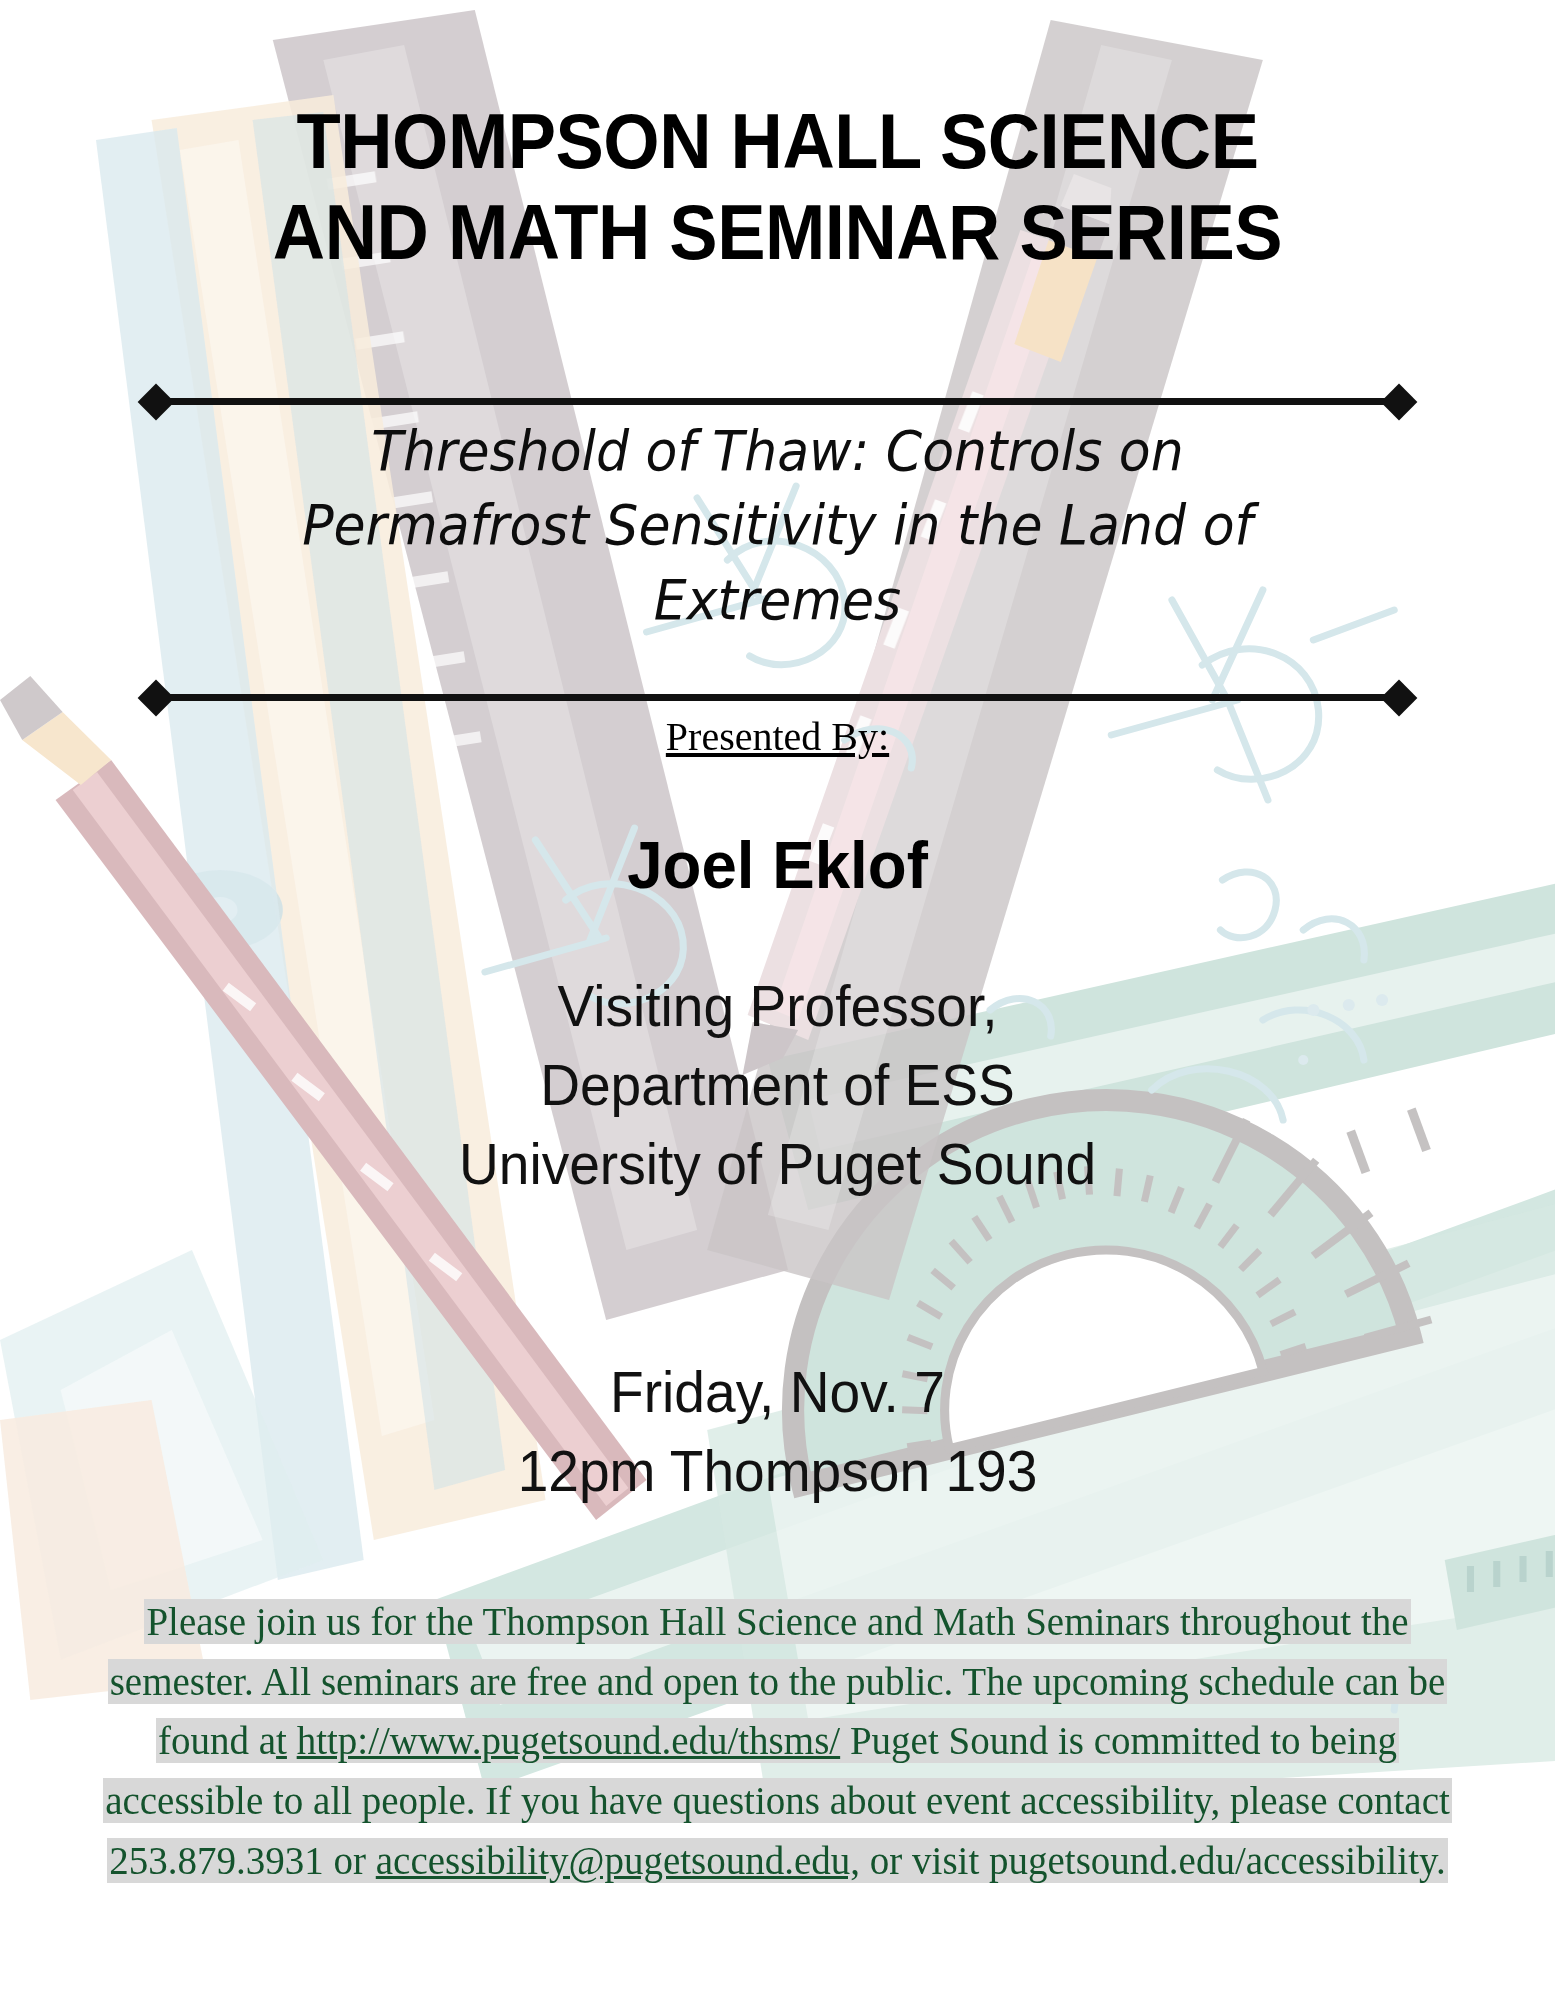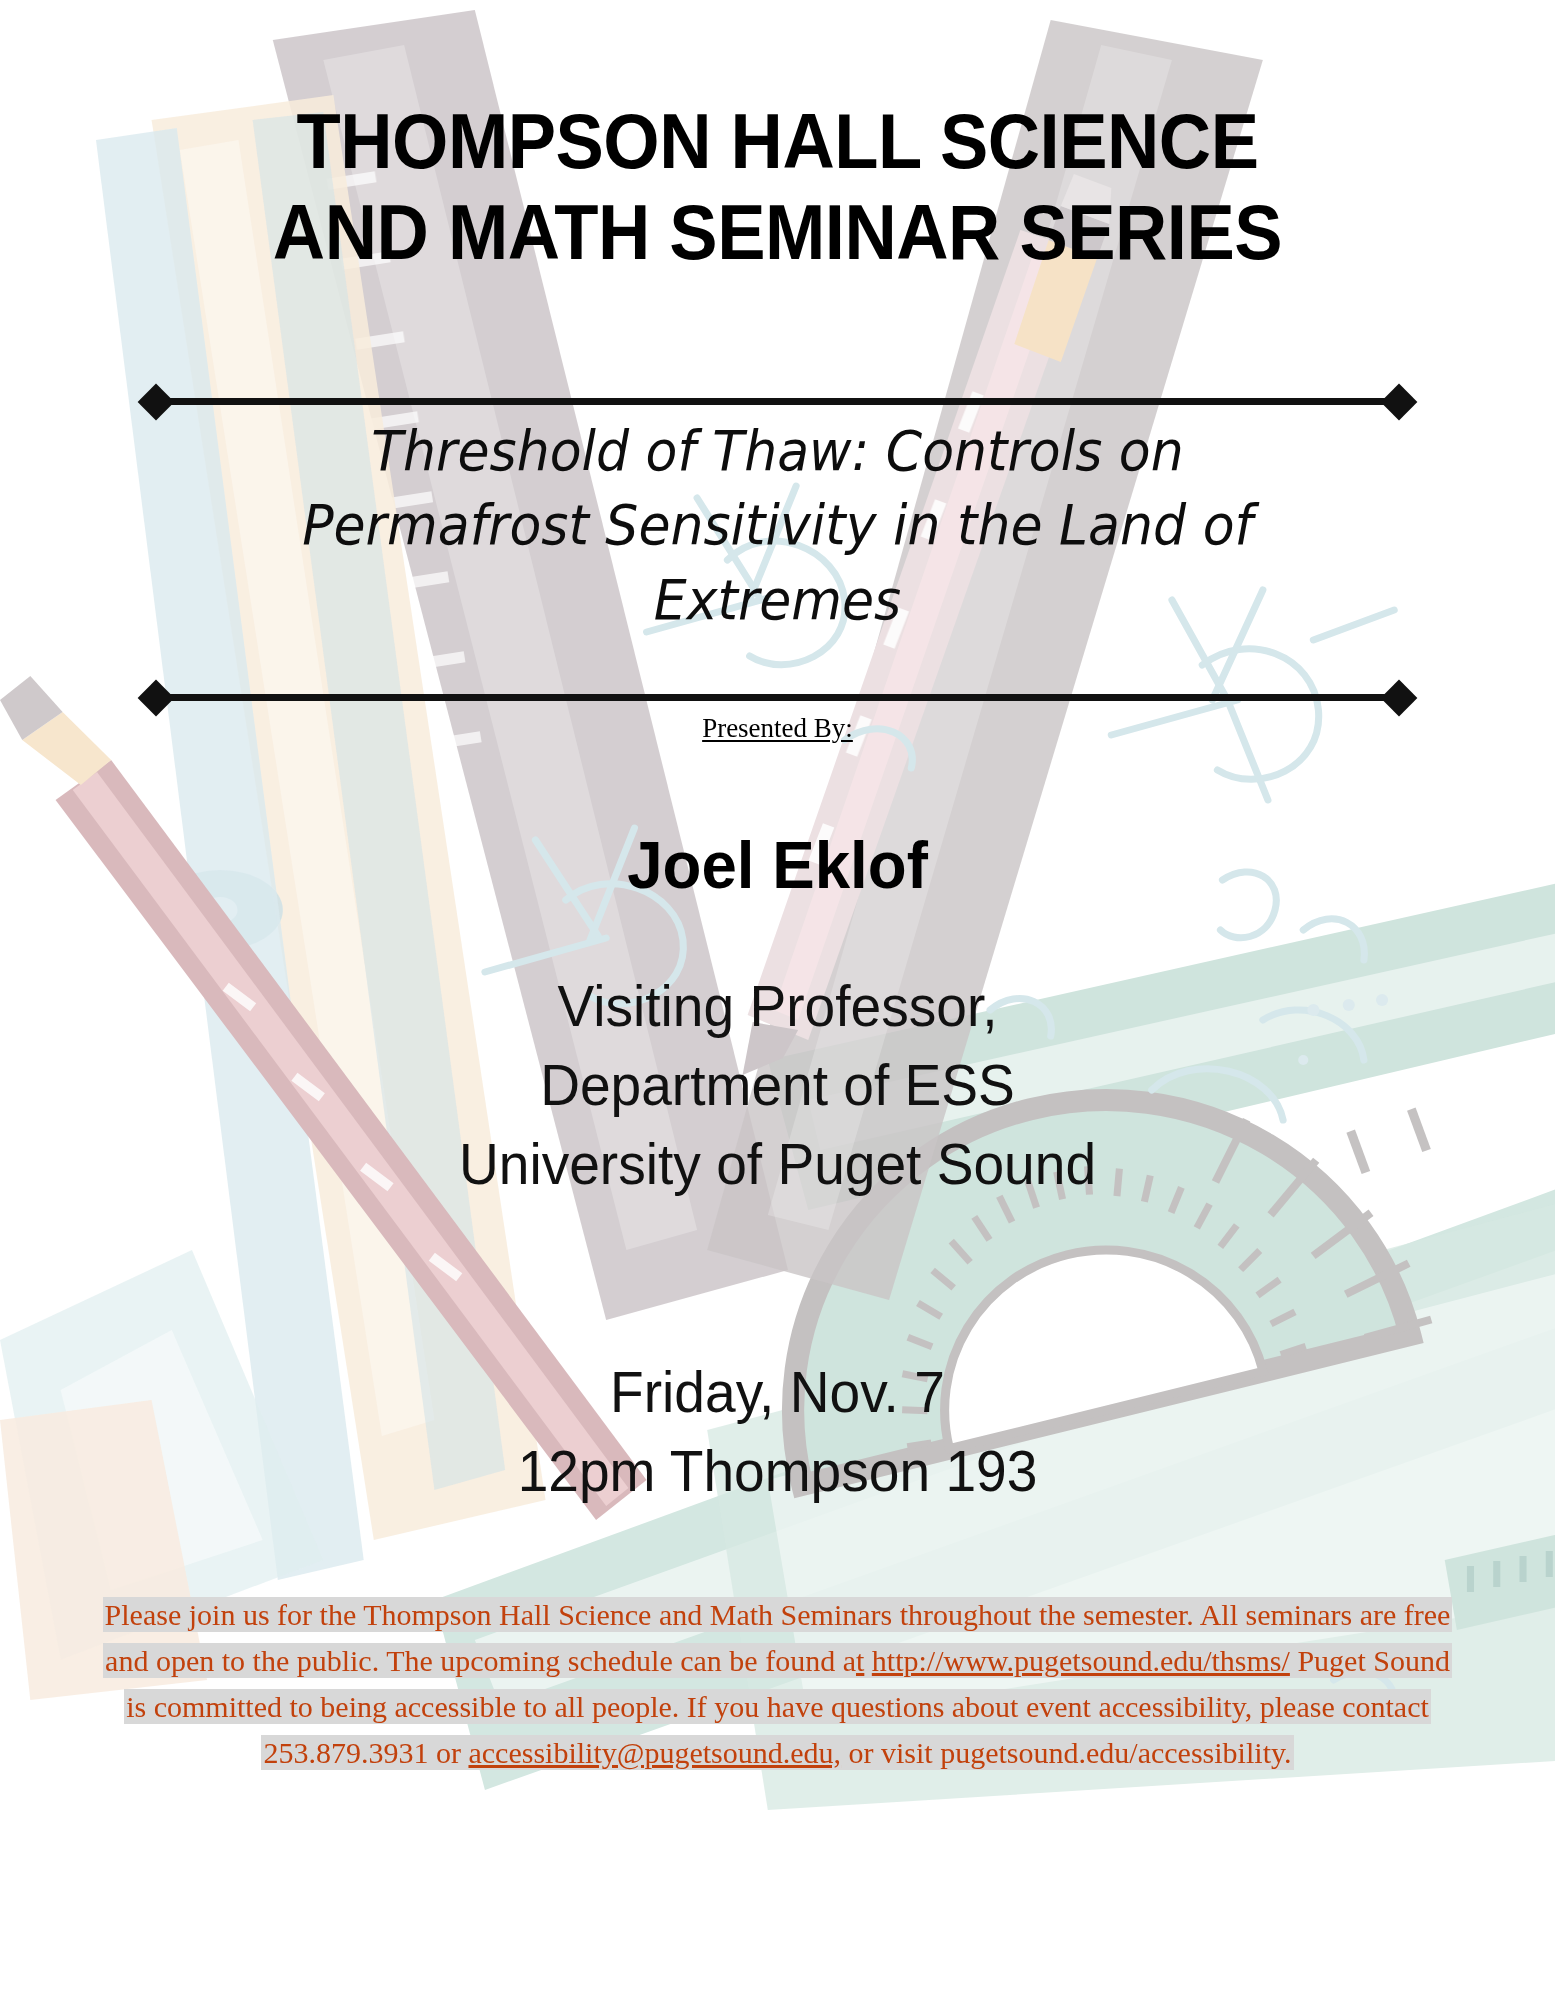--- a/index.html
+++ b/index.html
@@ -94,7 +94,7 @@
     width: 1555px;
     text-align: center;
     font-family: "Liberation Serif", serif;
-    font-size: 27px;
+    font-size: 40px;
     color: #000000;
   }
   .presented-by span { text-decoration: underline; text-underline-offset: 3px; }

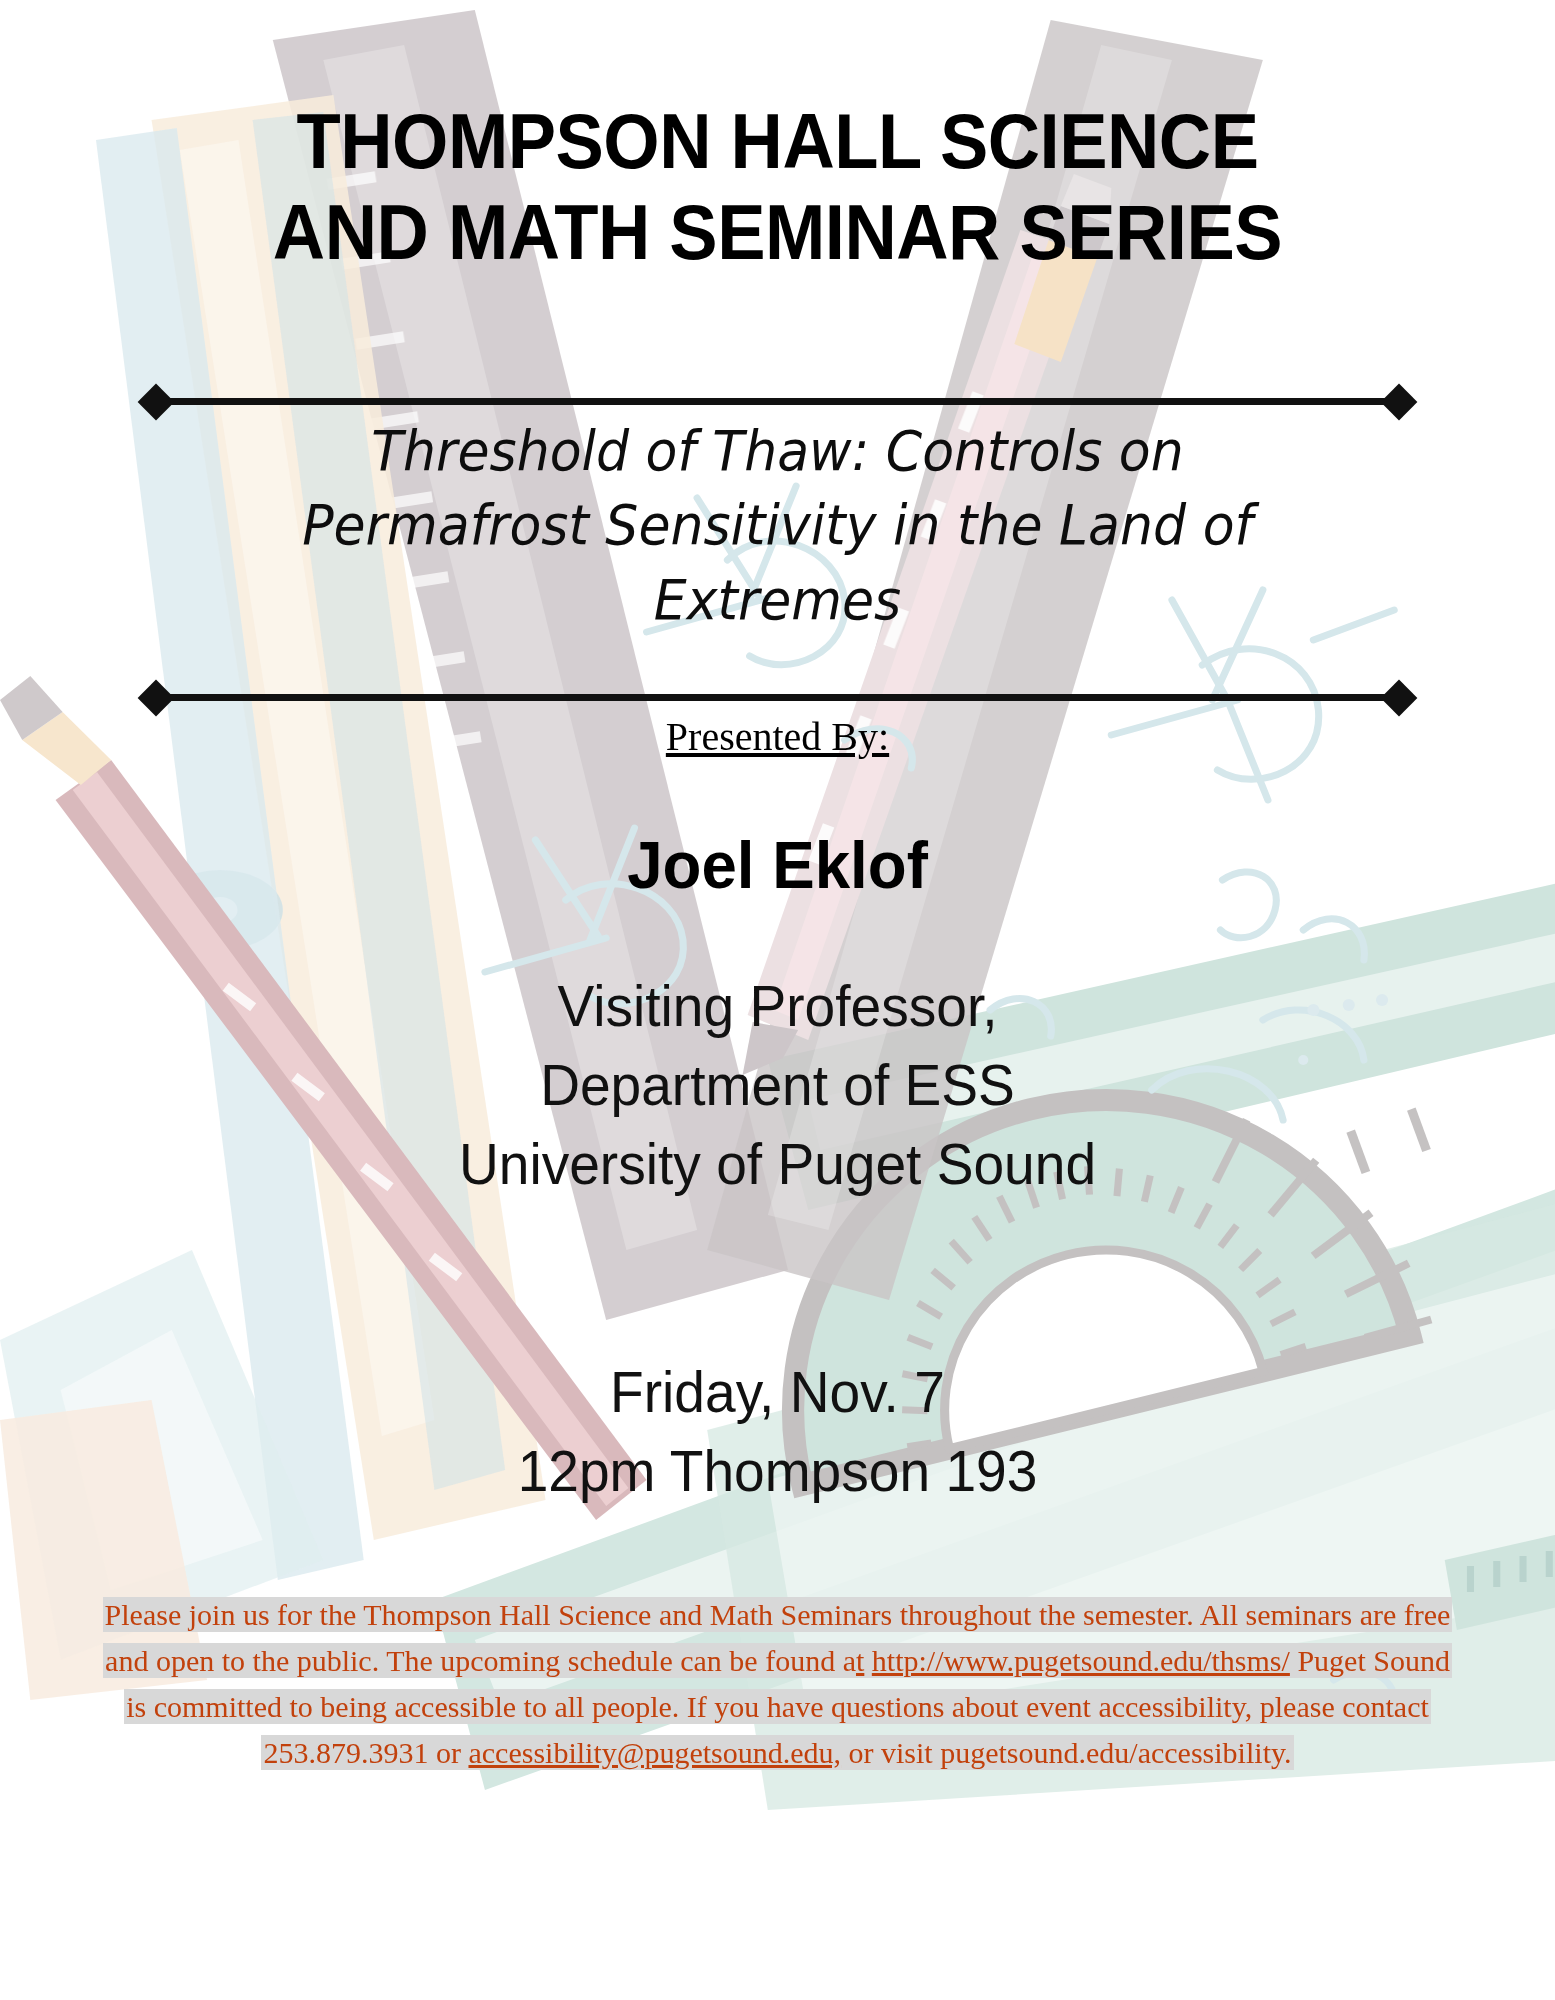--- a/index.html
+++ b/index.html
@@ -152,9 +152,9 @@
     width: 1365px;
     text-align: center;
     font-family: "Liberation Serif", serif;
-    font-size: 30px;
+    font-size: 39px;
     line-height: 1.53;
-    color: #c2410c;
+    color: #14532d;
   }
   .footer .hl {
     background: #d8d8d8;

